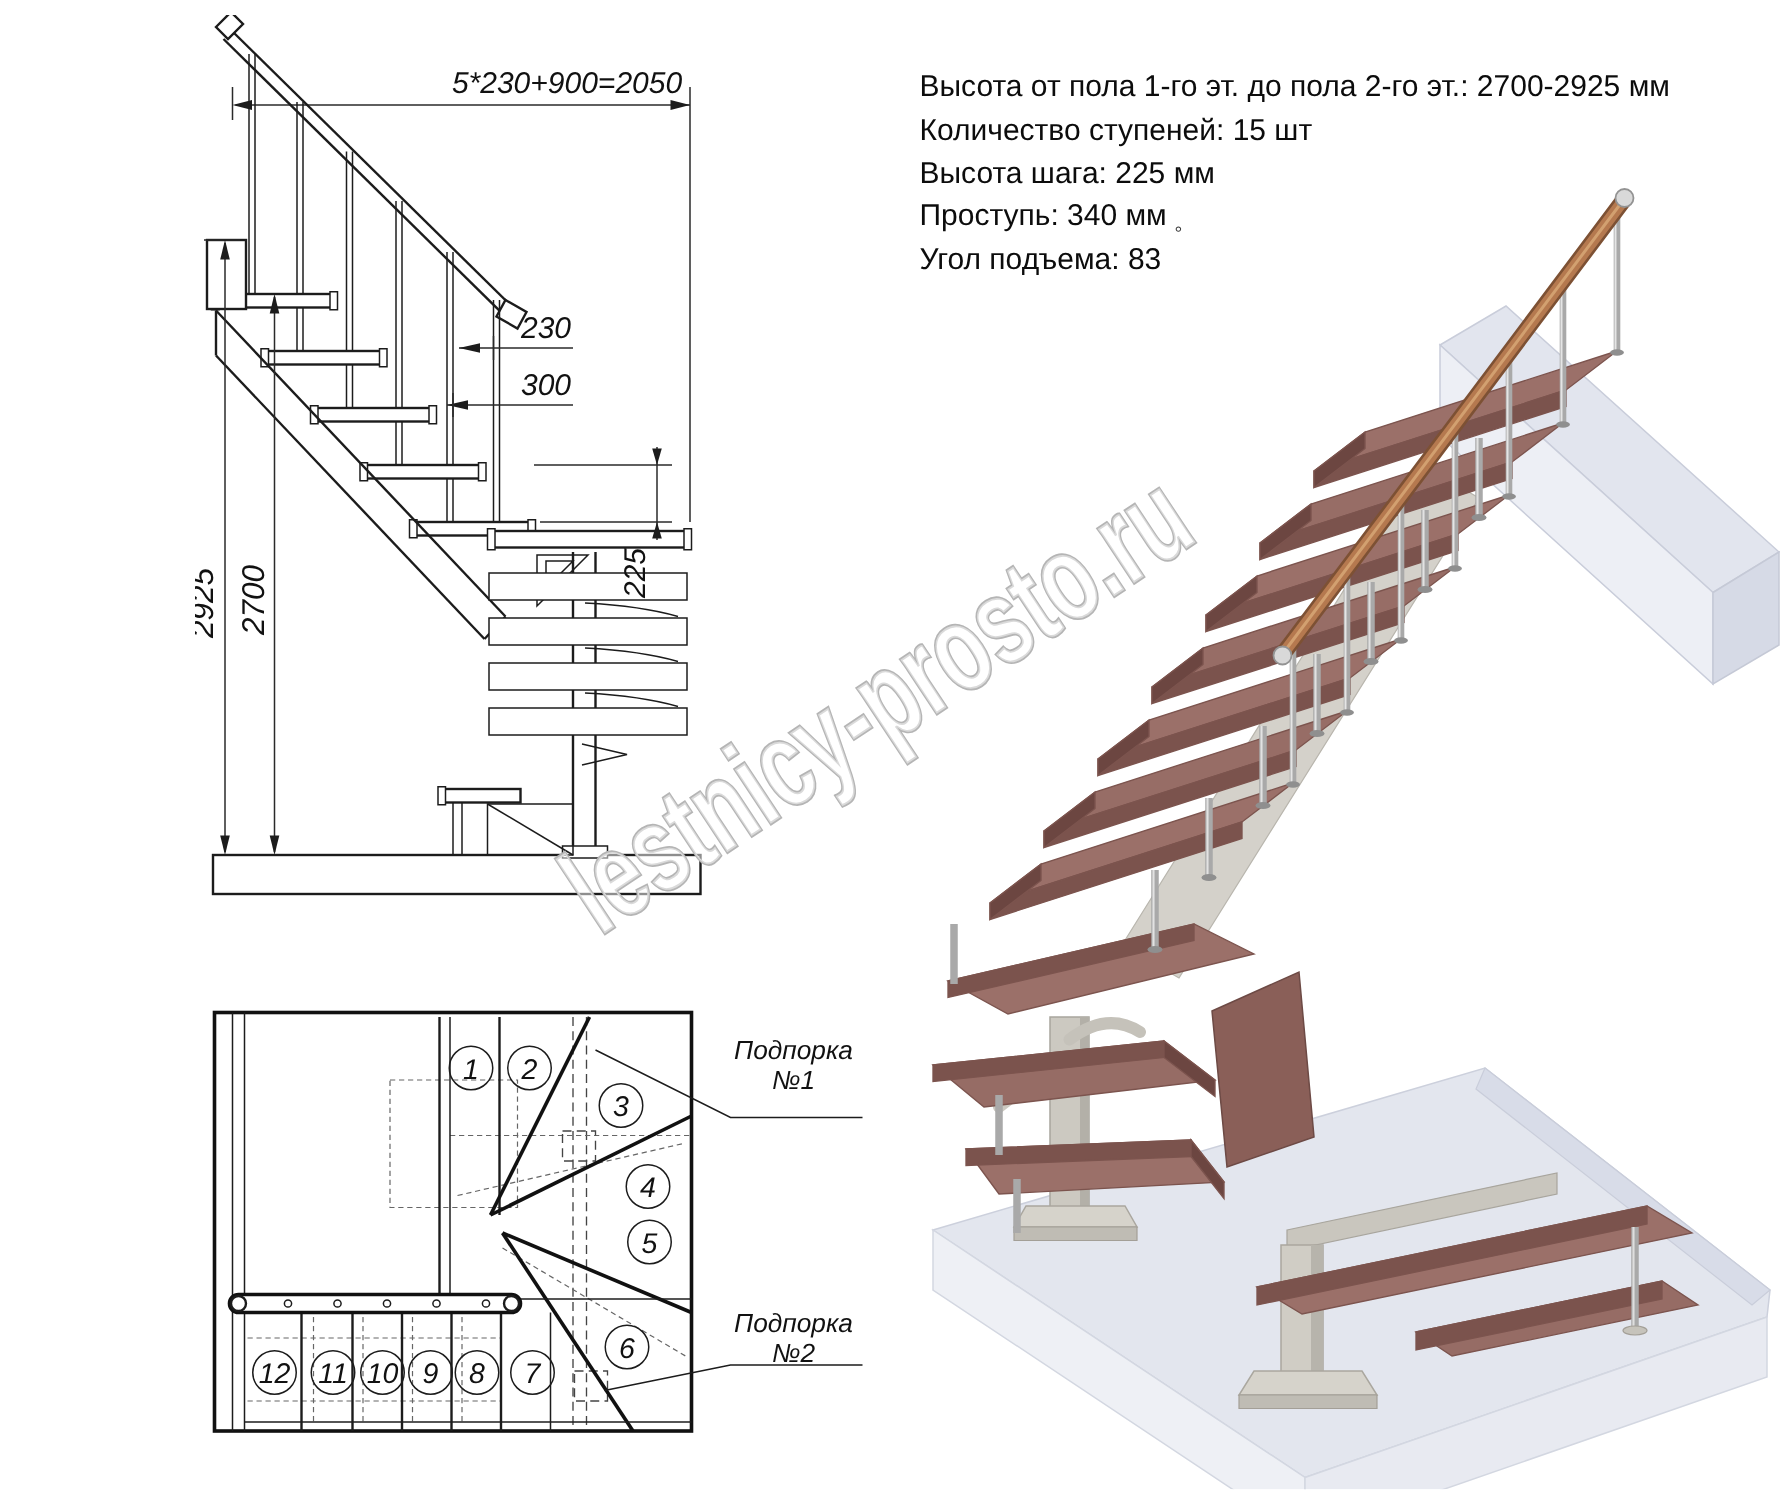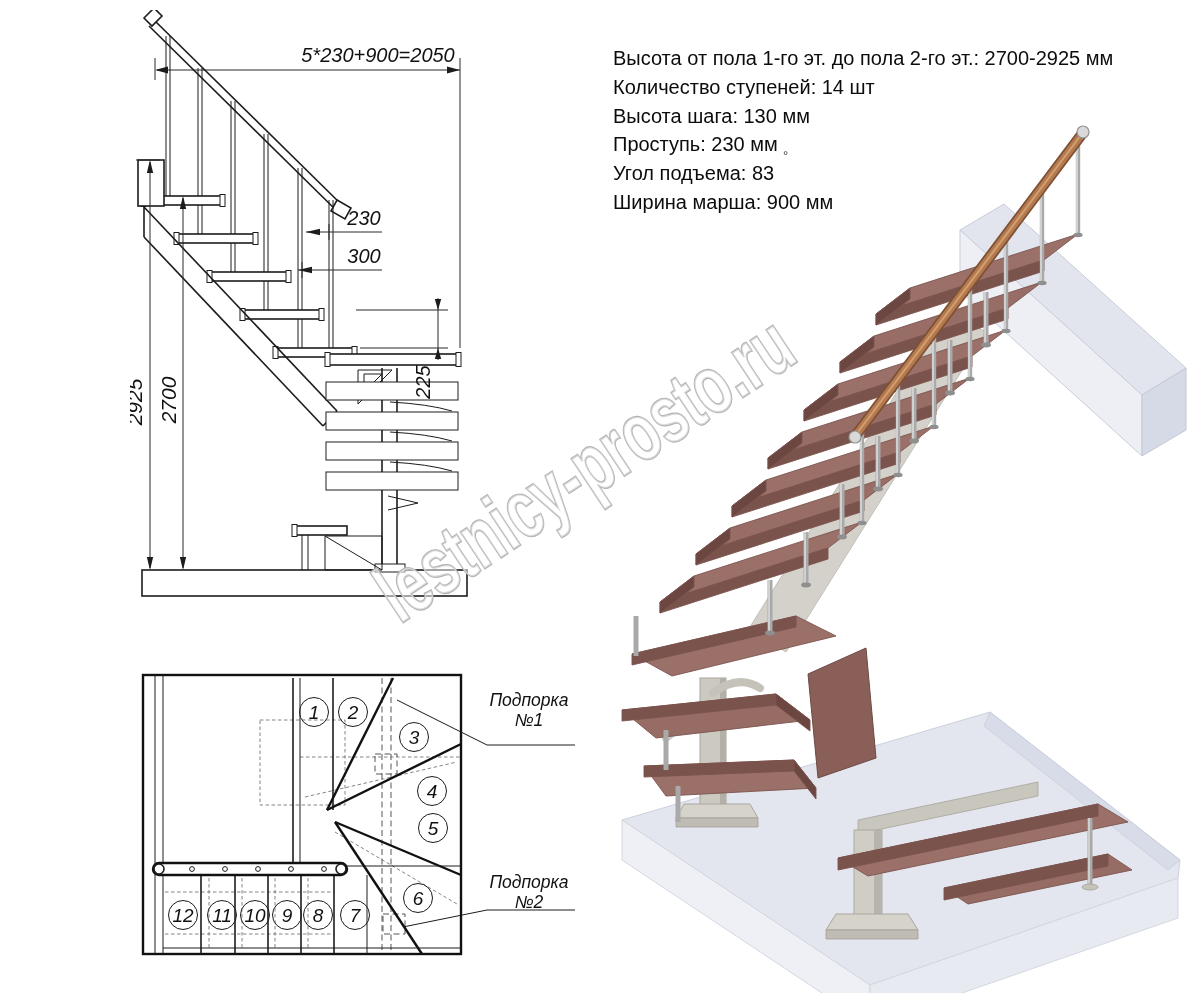--- a/index.html
+++ b/index.html
@@ -31,7 +31,7 @@
 
   <div id="specs" class="abs">
     <div class="spec-line">Высота от пола 1-го эт. до пола 2-го эт.: 2700-2925 мм</div>
-    <div class="spec-line">Количество ступеней: 14 шт</div>
+    <div class="spec-line">Количество ступеней: 15 шт</div>
     <div class="spec-line">Высота шага: 130 мм</div>
     <div class="spec-line">Проступь: 230 мм</div>
     <div class="spec-line">Угол подъема: 83</div>

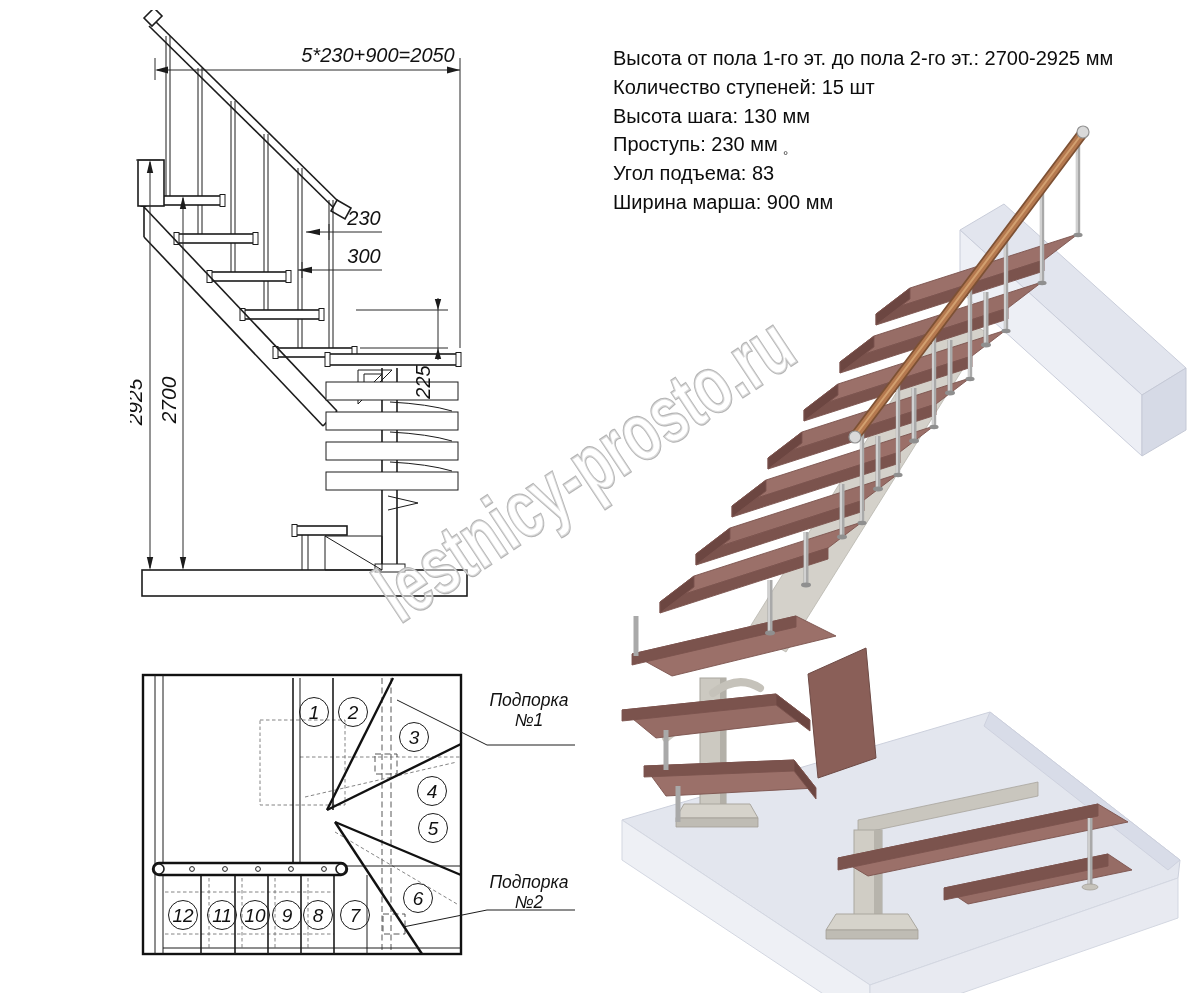--- a/index.html
+++ b/index.html
@@ -32,7 +32,7 @@
   <div id="specs" class="abs">
     <div class="spec-line">Высота от пола 1-го эт. до пола 2-го эт.: 2700-2925 мм</div>
     <div class="spec-line">Количество ступеней: 15 шт</div>
-    <div class="spec-line">Высота шага: 130 мм</div>
+    <div class="spec-line">Высота шага: 225 мм</div>
     <div class="spec-line">Проступь: 230 мм</div>
     <div class="spec-line">Угол подъема: 83</div>
     <div class="spec-line">Ширина марша: 900 мм</div>

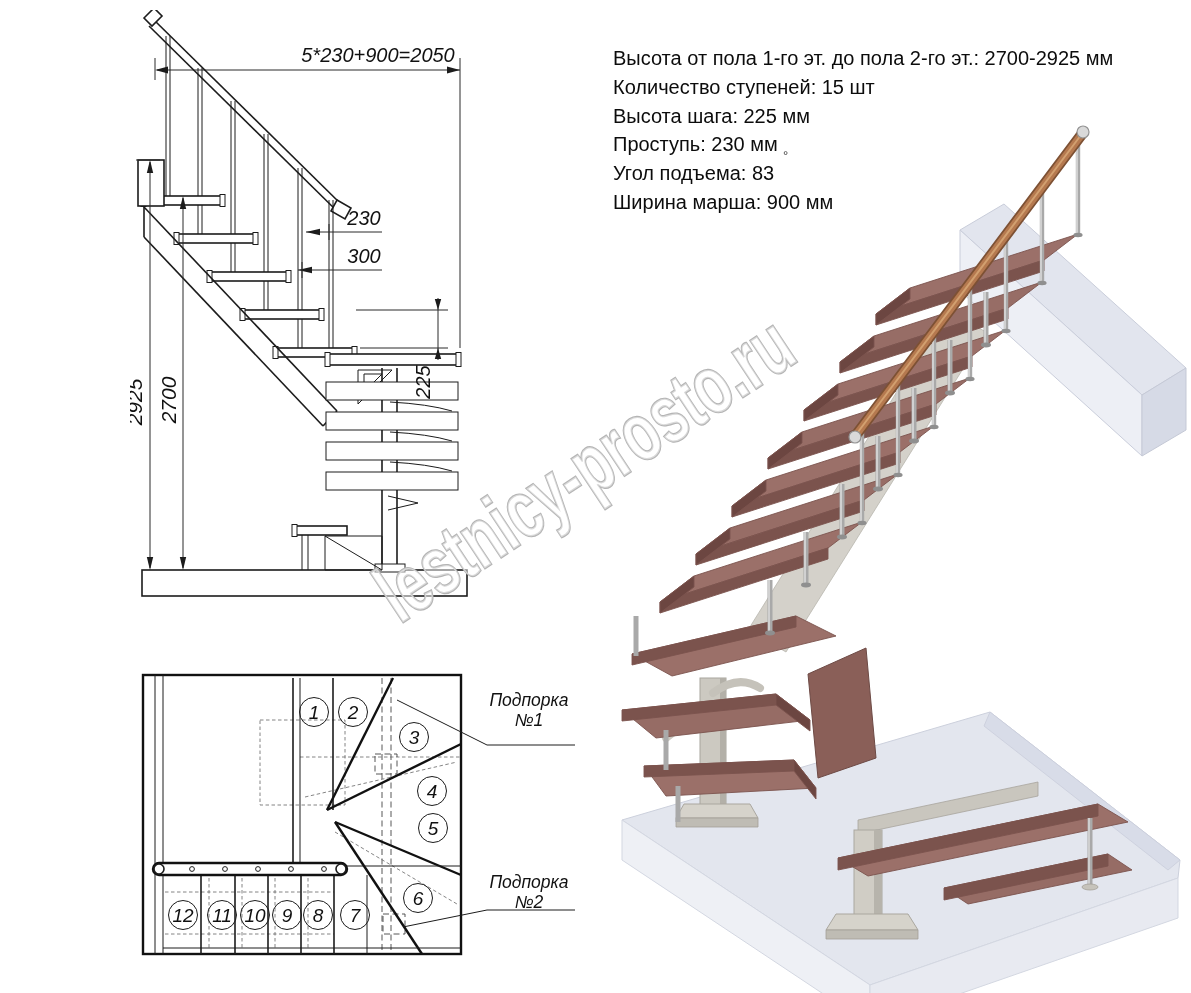--- a/index.html
+++ b/index.html
@@ -33,7 +33,7 @@
     <div class="spec-line">Высота от пола 1-го эт. до пола 2-го эт.: 2700-2925 мм</div>
     <div class="spec-line">Количество ступеней: 15 шт</div>
     <div class="spec-line">Высота шага: 225 мм</div>
-    <div class="spec-line">Проступь: 230 мм</div>
+    <div class="spec-line">Проступь: 340 мм</div>
     <div class="spec-line">Угол подъема: 83</div>
     <div class="spec-line">Ширина марша: 900 мм</div>
   </div>

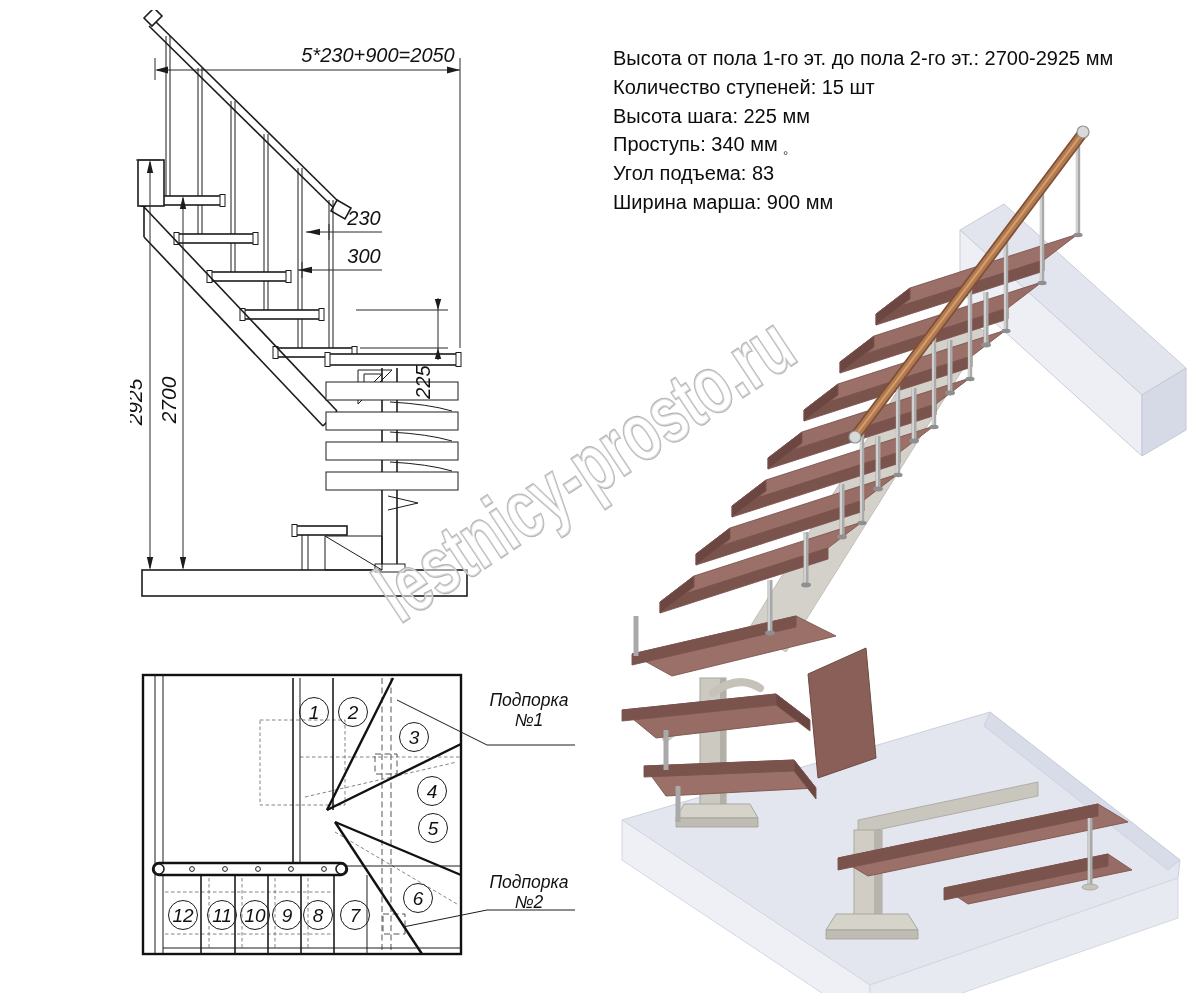--- a/index.html
+++ b/index.html
@@ -35,7 +35,6 @@
     <div class="spec-line">Высота шага: 225 мм</div>
     <div class="spec-line">Проступь: 340 мм</div>
     <div class="spec-line">Угол подъема: 83</div>
-    <div class="spec-line">Ширина марша: 900 мм</div>
   </div>
   <div id="degree-mark" class="abs">°</div>
 

